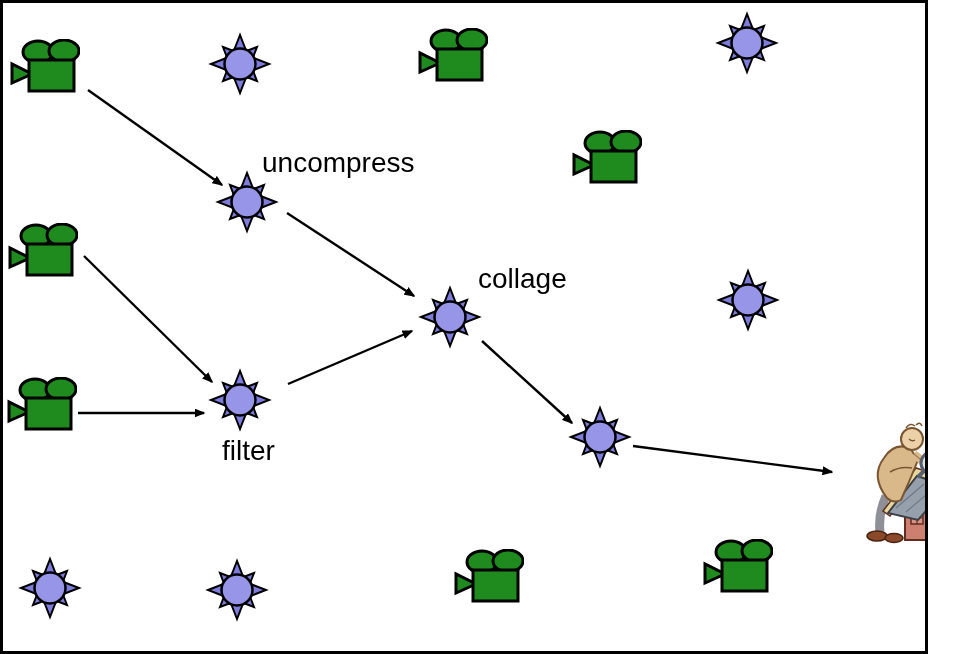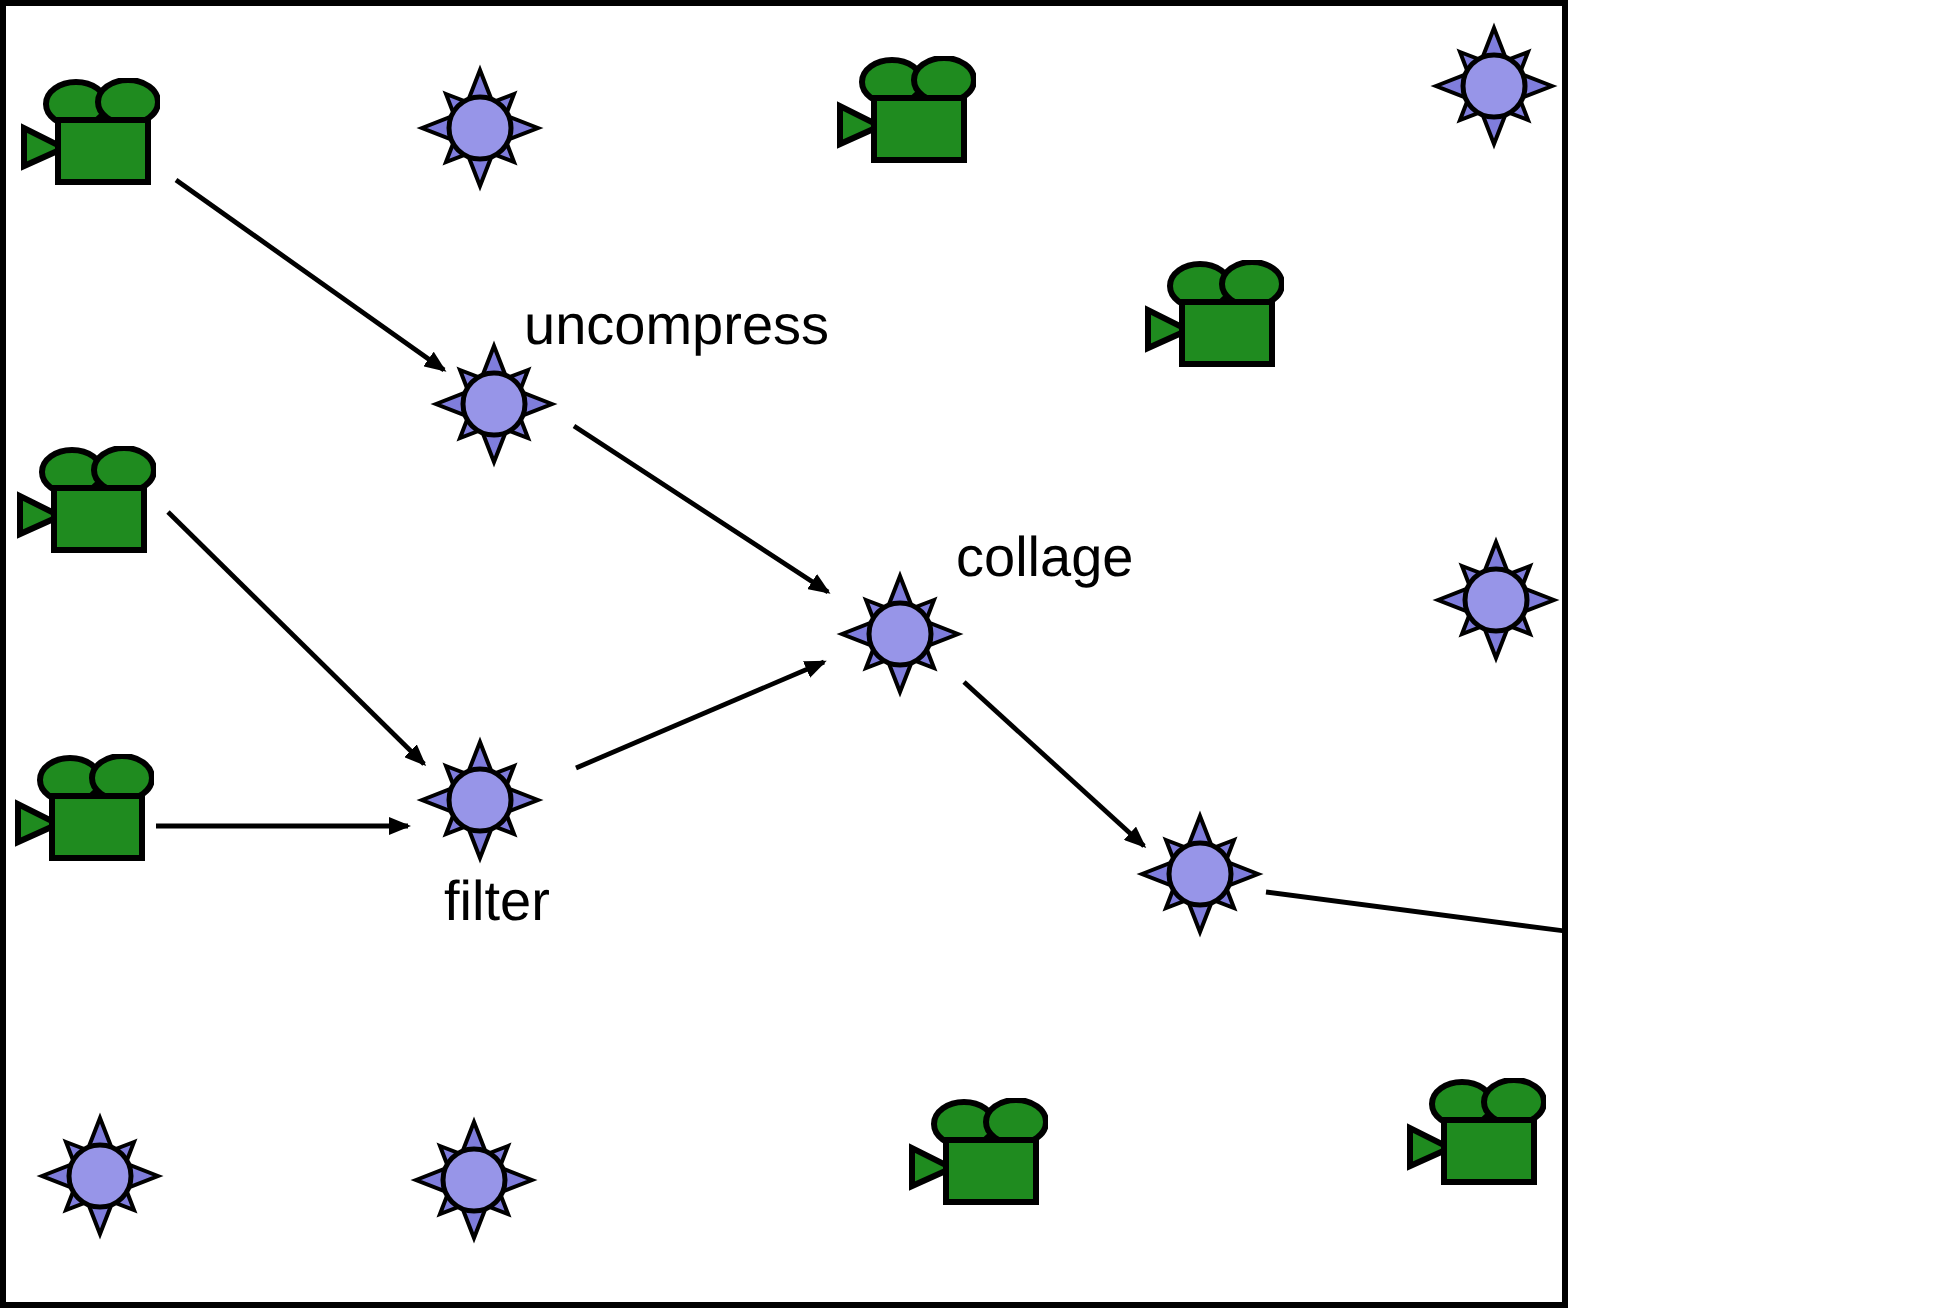--- a/index.html
+++ b/index.html
@@ -5,7 +5,7 @@
   html,body{margin:0;padding:0;background:#ffffff;}
   .frame{
     position:relative;
-    width:784px;height:654px;
+    width:928px;height:654px;
     box-sizing:border-box;
     border:3px solid var(--outline,#000);
     background:#fff;

